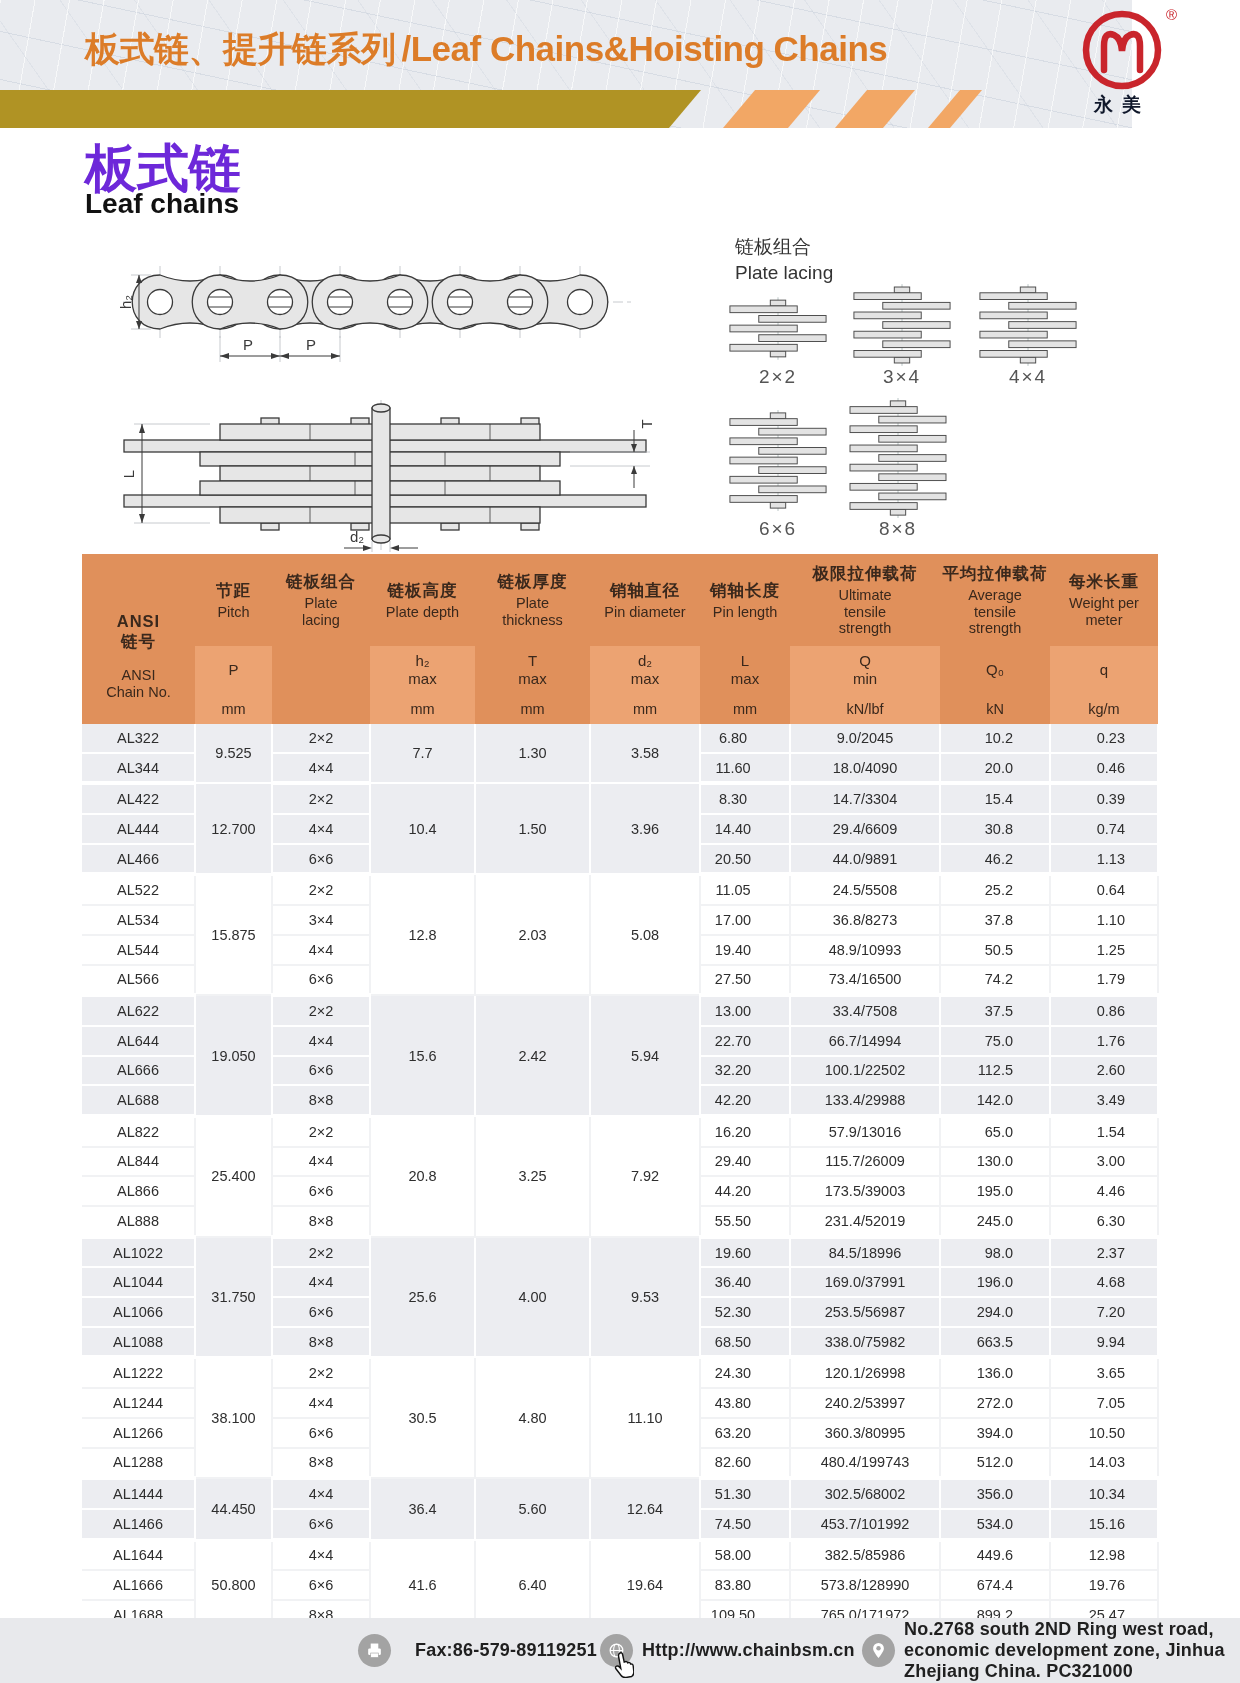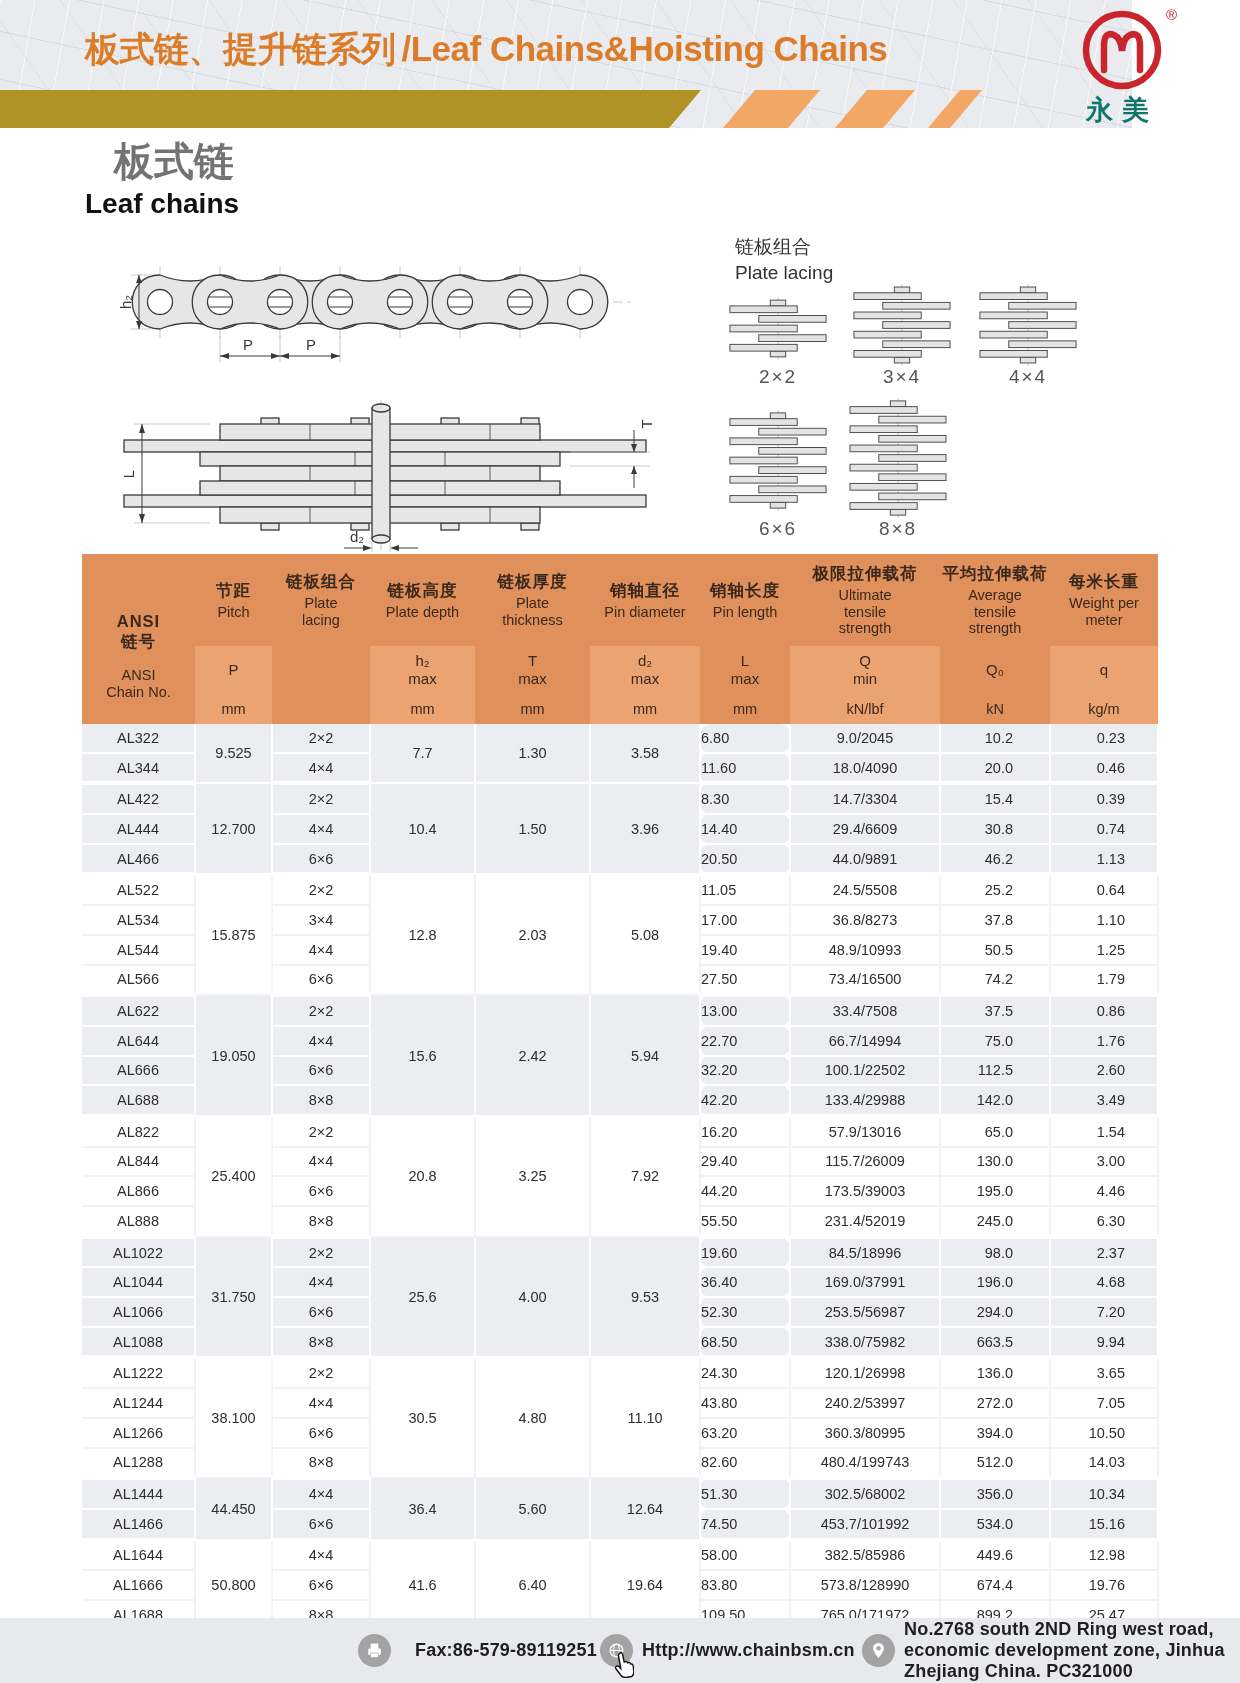--- a/index.html
+++ b/index.html
@@ -16,8 +16,8 @@
   .band-title .en{margin-left:6px;}
   .bar-svg{position:absolute;left:0;top:88px;}
   .logo{position:absolute;left:1062px;top:4px;width:140px;height:122px;text-align:center;}
-  .logo-cn{position:absolute;left:0;top:88px;width:120px;text-align:center;color:#0f766e;
-    font-weight:800;font-size:27px;letter-spacing:9px;}
+  .logo-cn{position:absolute;left:0;top:88px;width:120px;text-align:center;color:#0f172a;
+    font-weight:800;font-size:19px;letter-spacing:9px;}
   
   .sec-zh{position:absolute;left:85px;top:134px;font-size:40px;font-weight:900;color:#737373;margin-left:29px;}
   .sec-en{position:absolute;left:85px;top:188px;font-size:28px;font-weight:800;color:#111;}

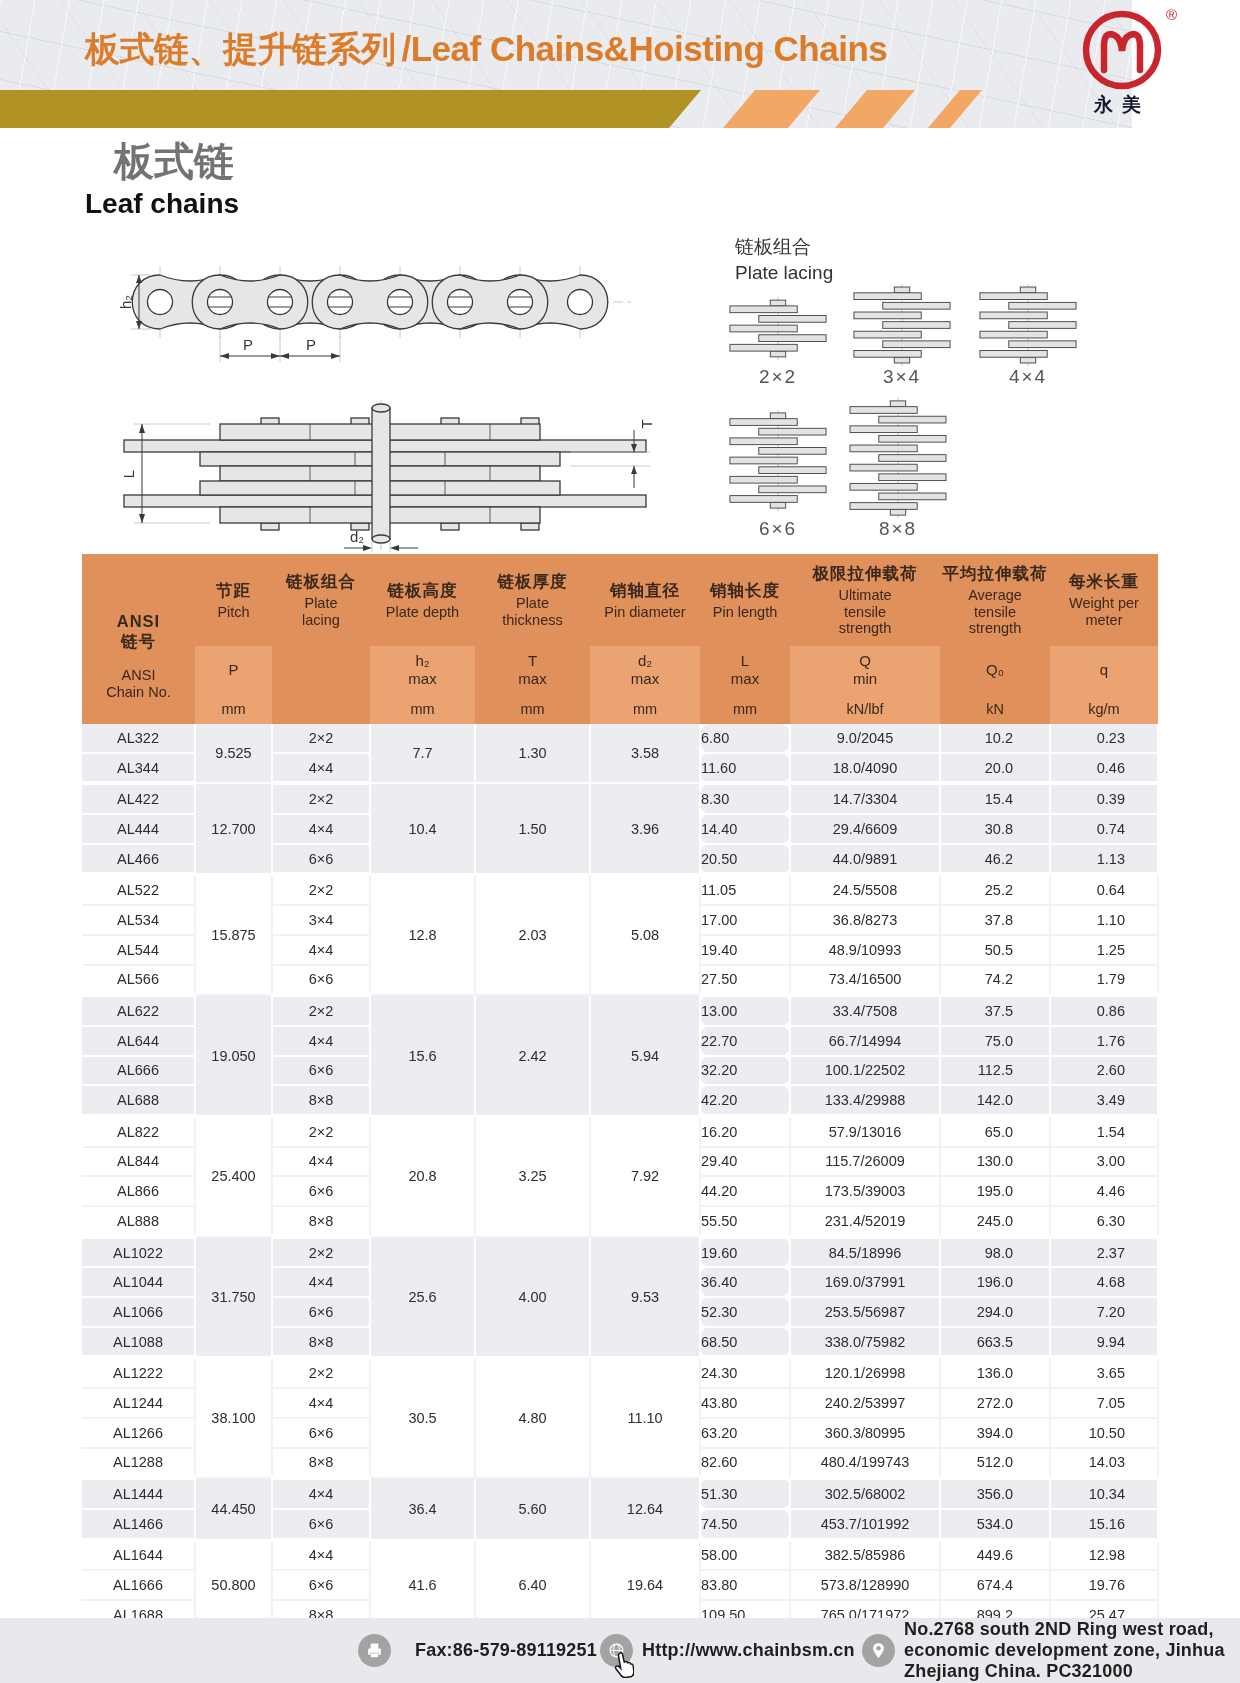--- a/index.html
+++ b/index.html
@@ -19,7 +19,7 @@
   .logo-cn{position:absolute;left:0;top:88px;width:120px;text-align:center;color:#0f172a;
     font-weight:800;font-size:19px;letter-spacing:9px;}
   
-  .sec-zh{position:absolute;left:85px;top:134px;font-size:40px;font-weight:900;color:#737373;margin-left:29px;}
+  .sec-zh{position:absolute;left:85px;top:134px;font-size:52px;font-weight:900;color:#6d28d9;}
   .sec-en{position:absolute;left:85px;top:188px;font-size:28px;font-weight:800;color:#111;}
   
   .sideview{position:absolute;left:115px;top:240px;}

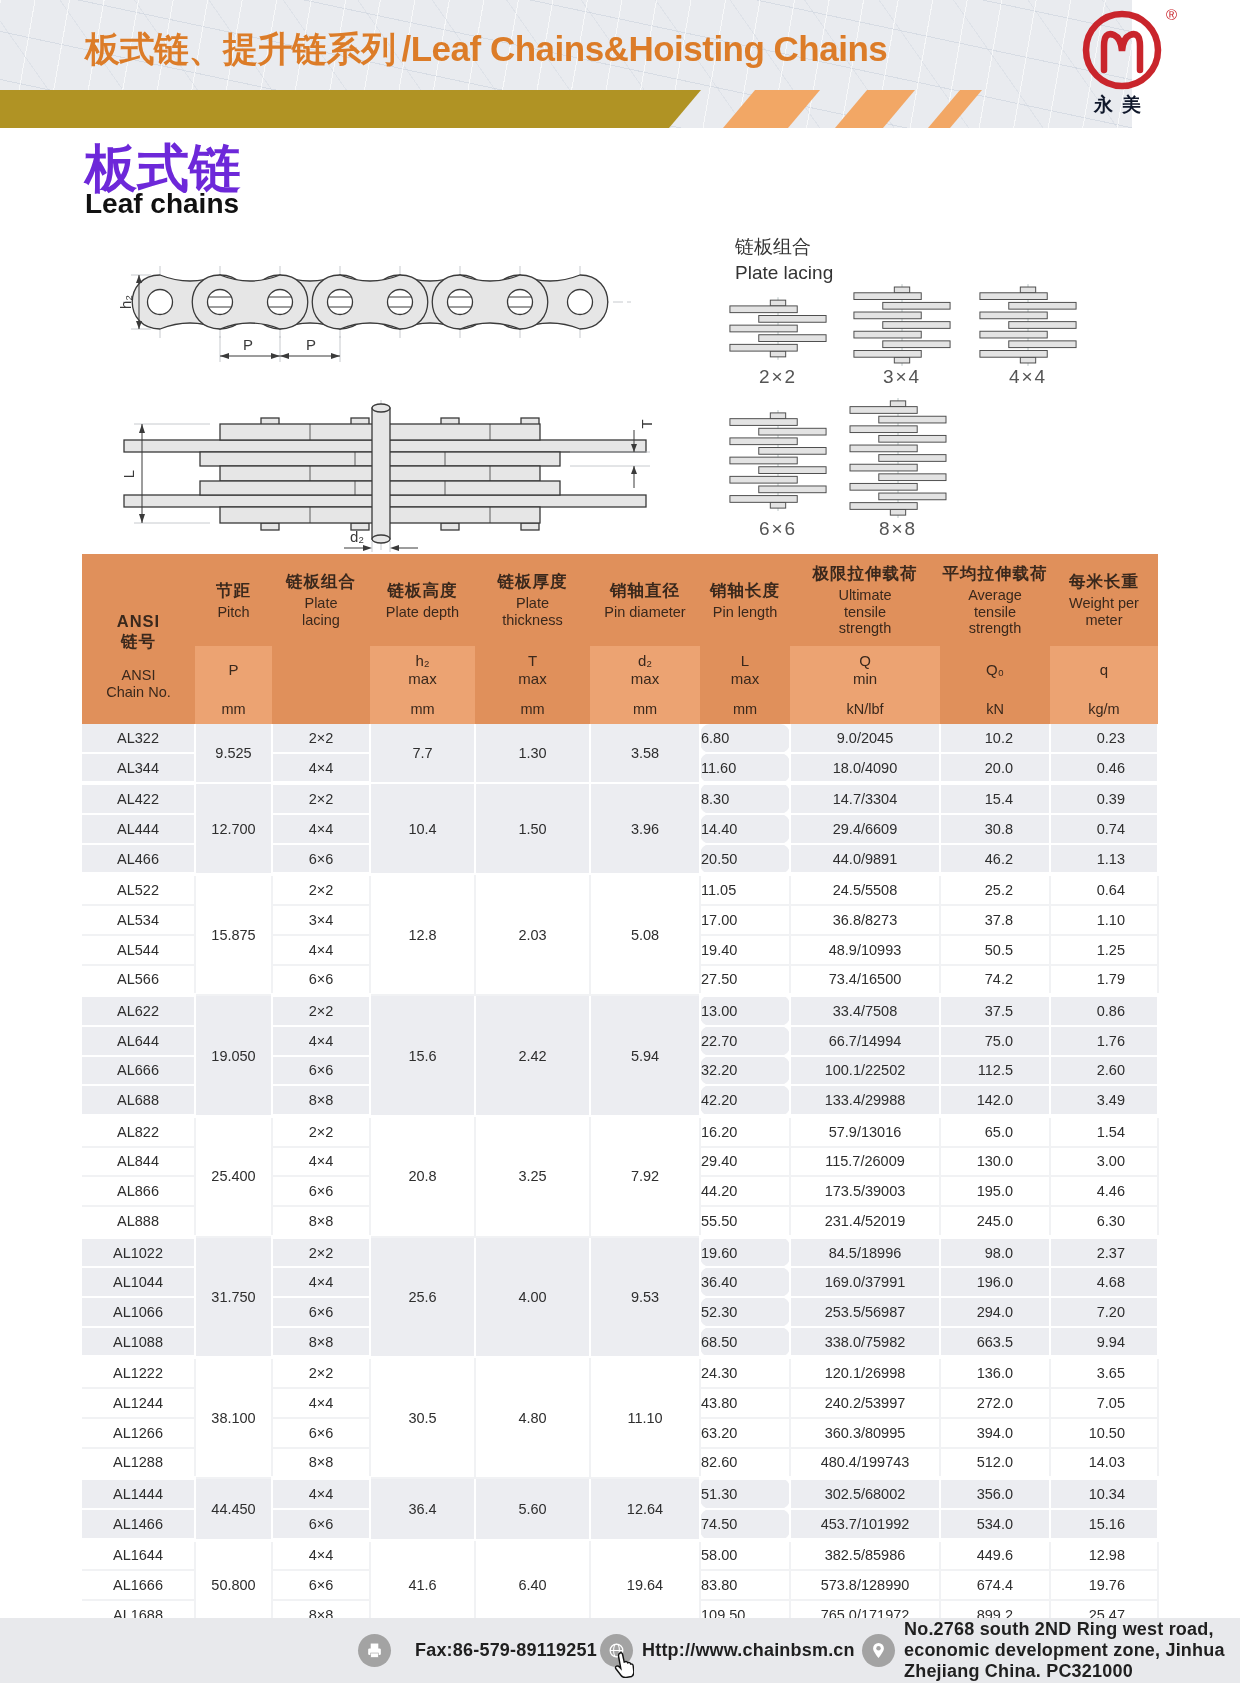--- a/index.html
+++ b/index.html
@@ -56,7 +56,7 @@
   .tbl tr.g1 td{background:#ecedf1;}
   .tbl tr.g0 td{background:#fff;border-right-color:#f1f2f4;border-bottom-color:#f1f2f4;}
   .tbl tr.ge td{border-bottom:4px solid #fff;}
-  .tbl td.cr7{text-align:left;padding-right:24px;border-radius:10px;}
+  .tbl td.cr7{text-align:center;padding-right:24px;}
   .tbl td.cr9{text-align:right;padding-right:36px;}
   .tbl td.cr10{text-align:right;padding-right:32px;}
   

